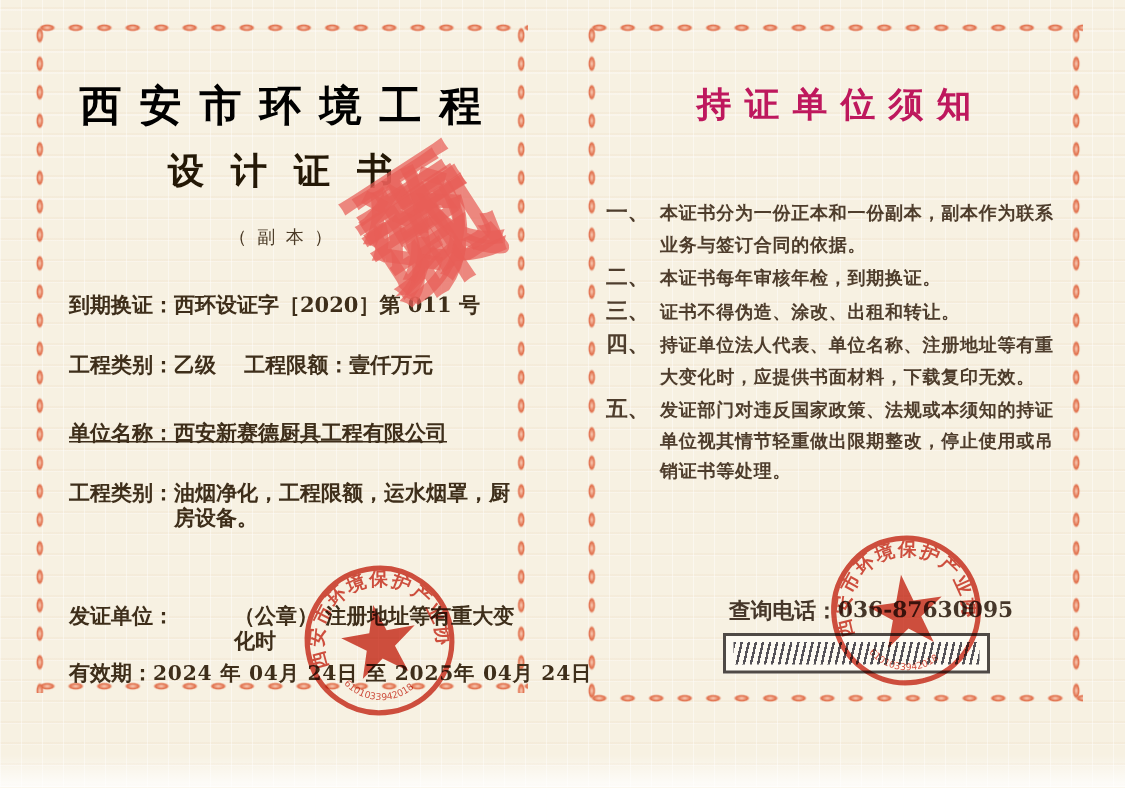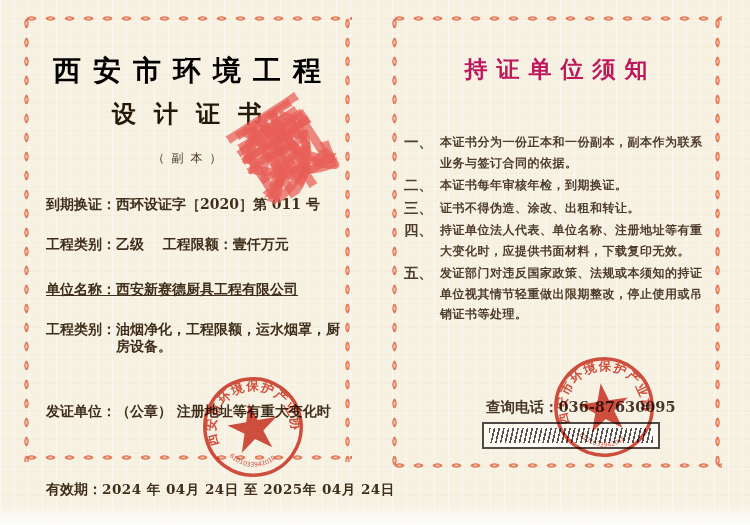--- a/index.html
+++ b/index.html
@@ -38,7 +38,7 @@
   .fld .lbl{white-space:nowrap;flex:0 0 auto;}
   .fld .val{flex:1 1 auto;}
   #fld-0{top:182px;} #fld-1{top:222px;} #fld-2{top:267px;text-decoration:underline;} #fld-3{top:307px;}
-  #fld-4{top:389px;} #fld-5{top:427px;margin-top:40px;}
+  #fld-4{top:389px;gap:40px;} #fld-5{top:427px;margin-top:40px;}
   #fld-5 .val{font-size:13.5px;white-space:nowrap;letter-spacing:.5px;text-align:center;}
 
   

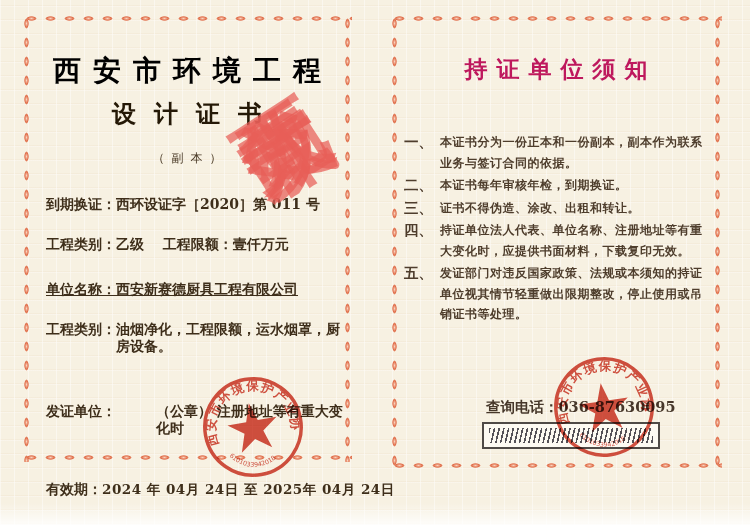--- a/index.html
+++ b/index.html
@@ -38,7 +38,7 @@
   .fld .lbl{white-space:nowrap;flex:0 0 auto;}
   .fld .val{flex:1 1 auto;}
   #fld-0{top:182px;} #fld-1{top:222px;} #fld-2{top:267px;text-decoration:underline;} #fld-3{top:307px;}
-  #fld-4{top:389px;gap:40px;} #fld-5{top:427px;margin-top:40px;}
+  #fld-4{top:389px;gap:40px;} #fld-5{top:427px;}
   #fld-5 .val{font-size:13.5px;white-space:nowrap;letter-spacing:.5px;text-align:center;}
 
   

